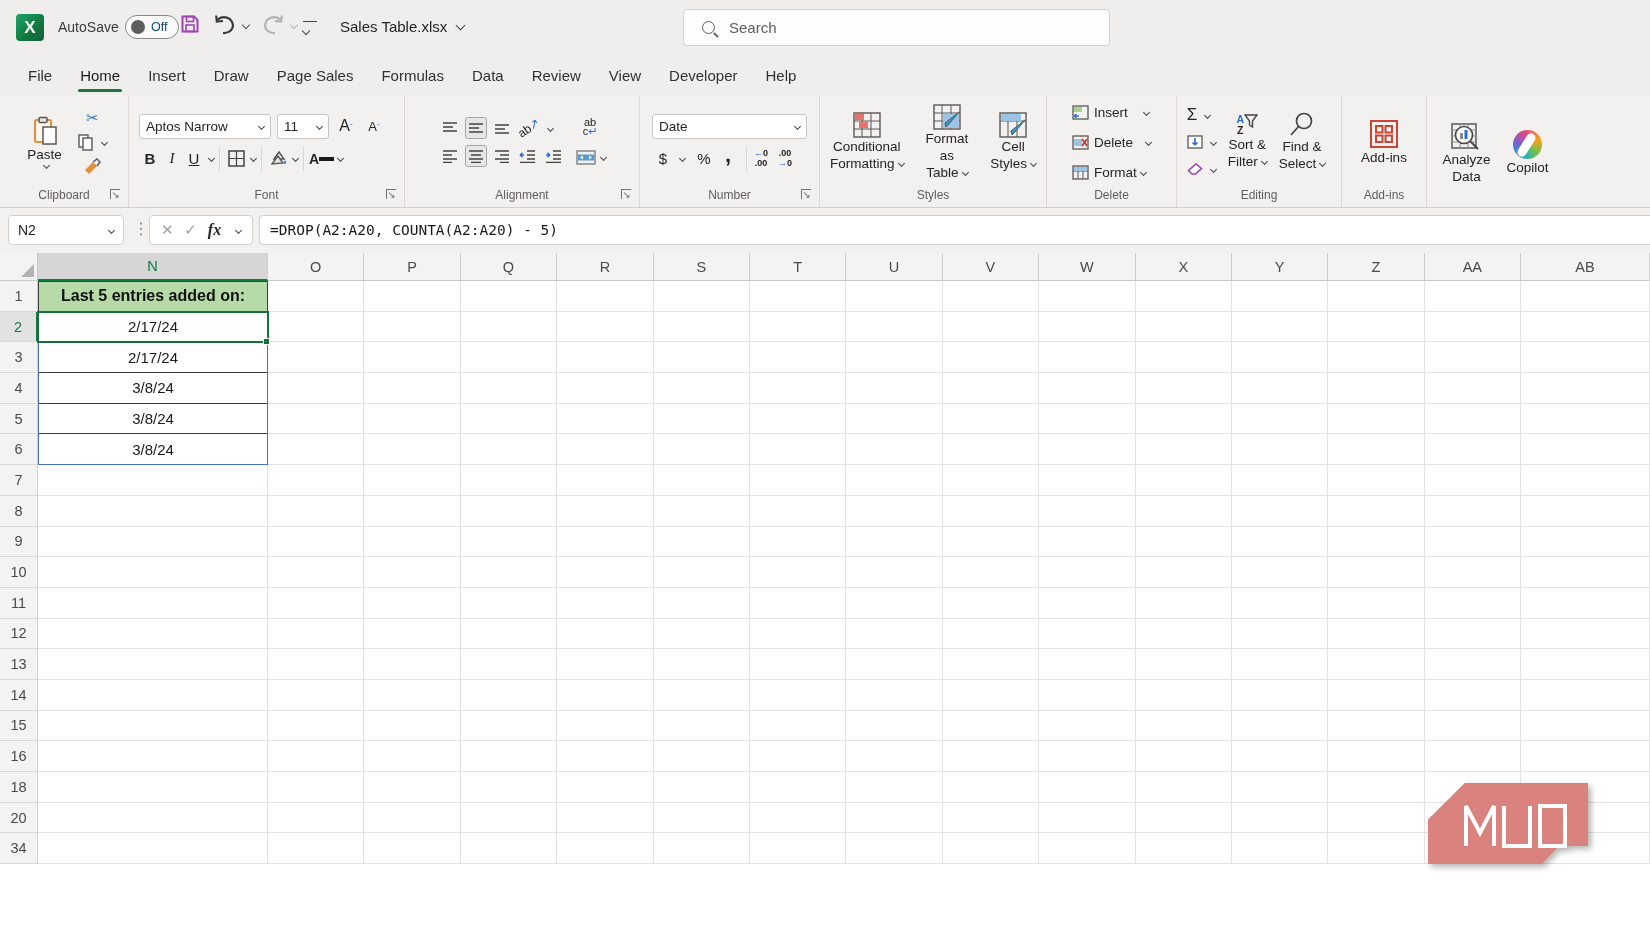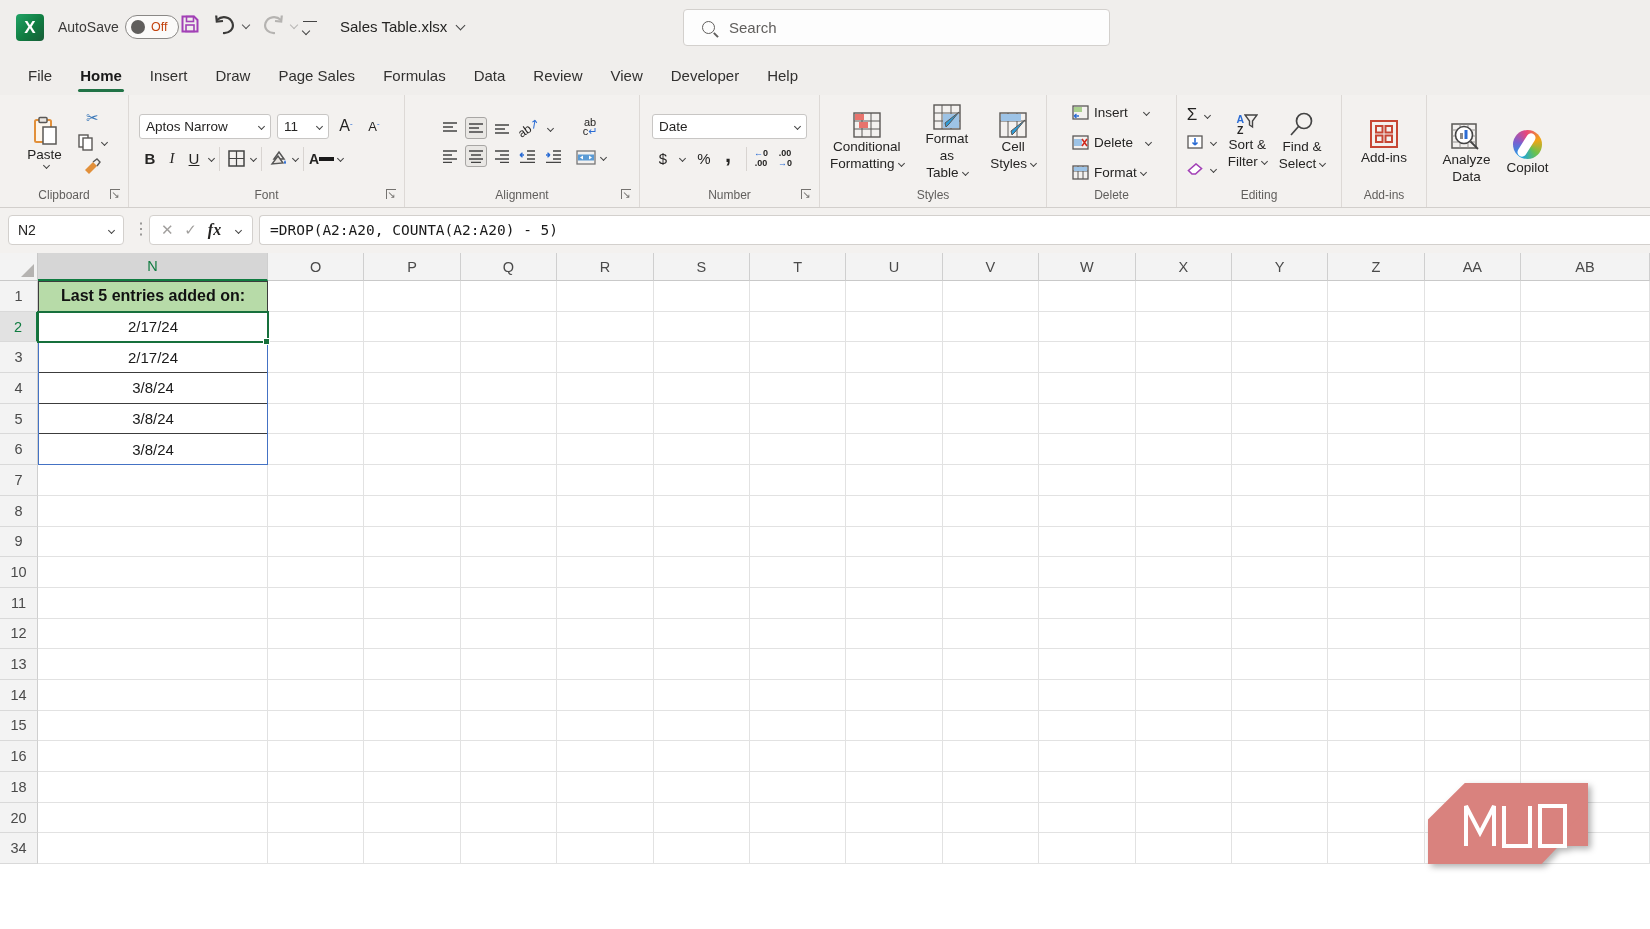--- a/index.html
+++ b/index.html
@@ -14,7 +14,7 @@
   .autosave-label { position:absolute; left:58px; top:19px; font-size:14px; color:#3b3a39; }
   .toggle { position:absolute; left:125px; top:15px; width:54px; height:24px; border:1px solid #8a8886; border-radius:12px; background:#fbfaf9; display:flex; align-items:center; }
   .toggle .knob { width:14px; height:14px; border-radius:50%; background:#605e5c; margin-left:5px; }
-  .toggle .state { font-size:12.5px; color:#c2410c; margin-left:6px; }
+  .toggle .state { font-size:12.5px; color:#0c4a6e; margin-left:6px; }
   .qat-btn { position:absolute; top:14px; display:flex; align-items:flex-end; }
   .save-icon { left:180px; }
   .undo-icon { left:213px; }

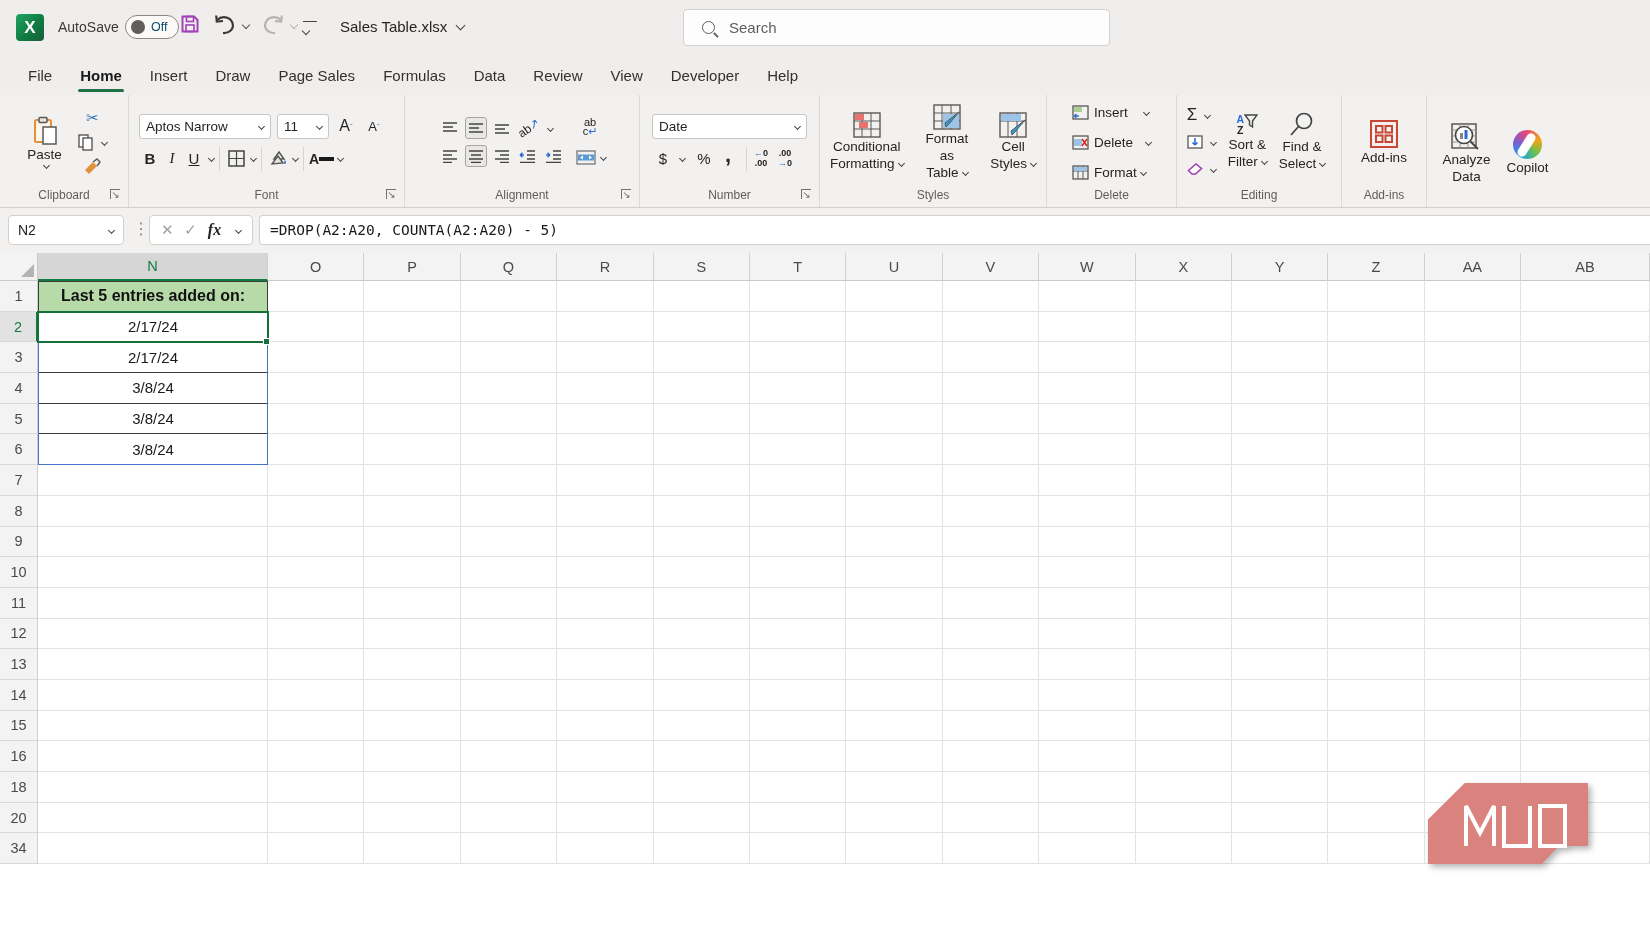--- a/index.html
+++ b/index.html
@@ -35,7 +35,7 @@
   
   #tabrow { position:absolute; top:55px; left:0; width:1650px; height:40px; background:#f0eeec; display:flex; align-items:stretch; padding-left:14px; }
   .tab { font-size:15px; color:#323130; padding:0 14px; display:flex; align-items:center; cursor:default; }
-  .tab.active { font-weight:bold; color:#1a1a1a; position:relative; }
+  .tab.active { font-weight:normal; color:#1a1a1a; position:relative; }
   .tab.active::after { content:''; position:absolute; left:12px; right:12px; bottom:3px; height:3px; background:#217346; border-radius:2px; }
 
   

